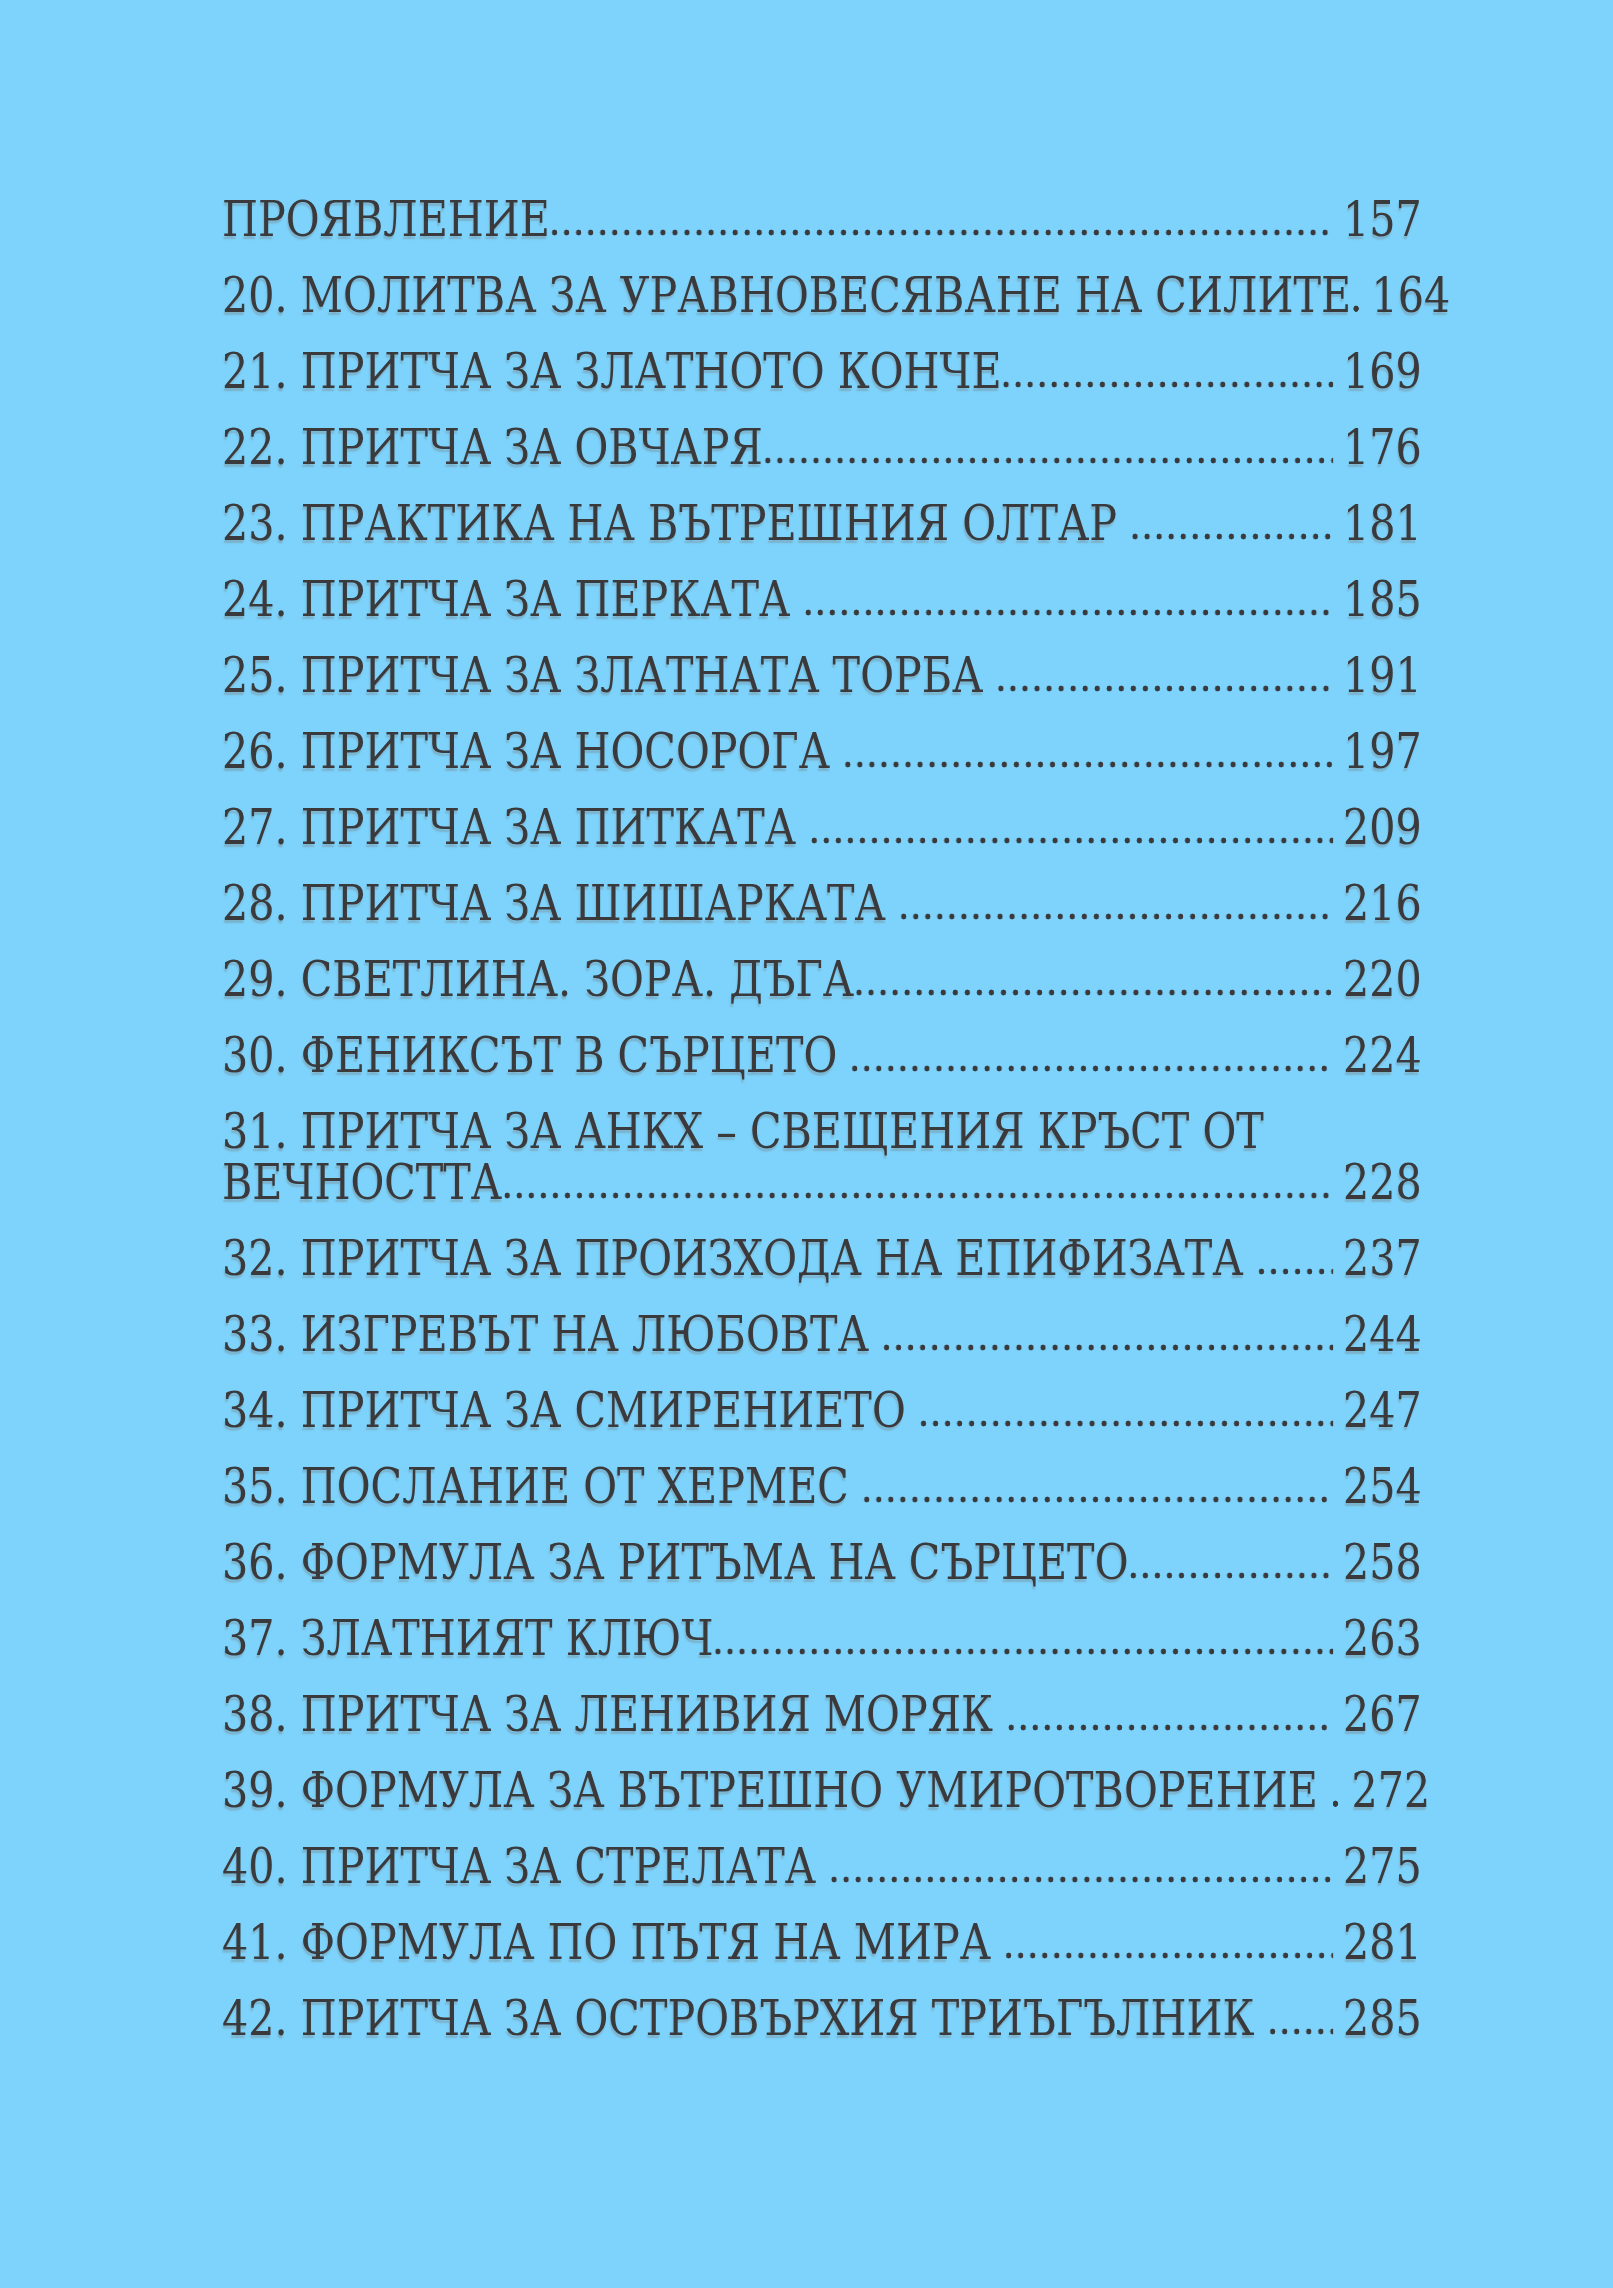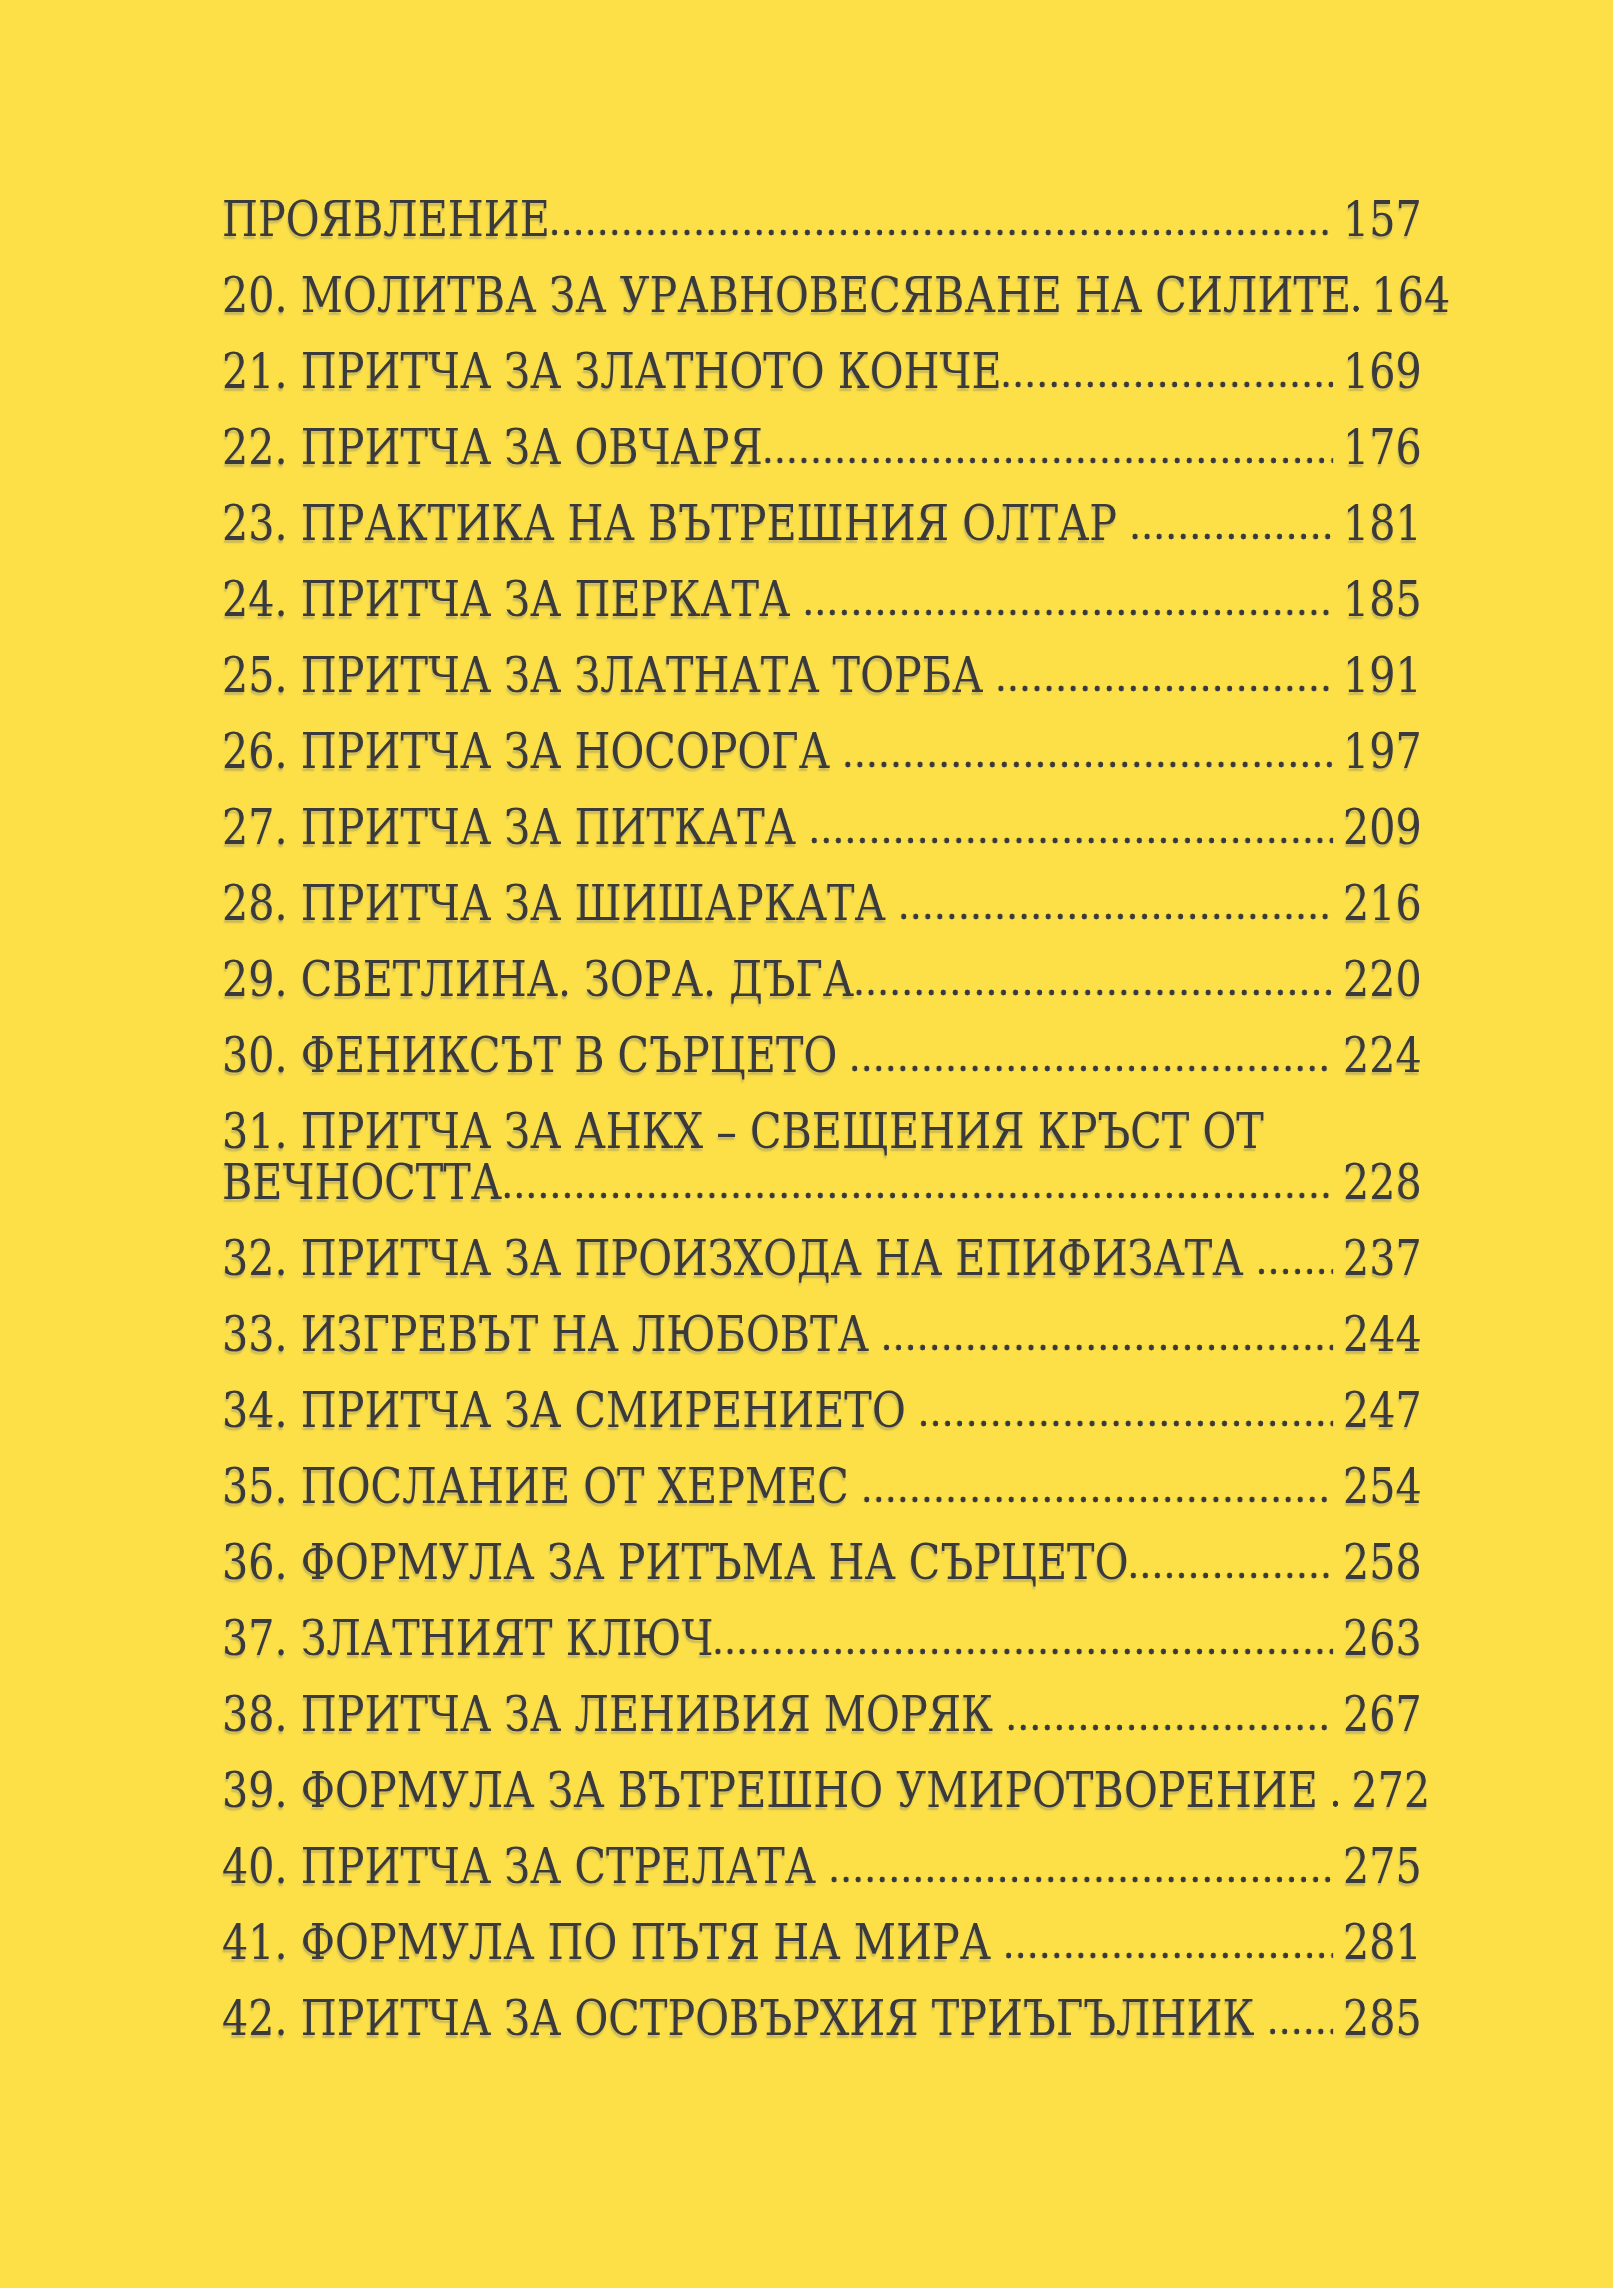--- a/index.html
+++ b/index.html
@@ -6,7 +6,7 @@
   .page {
     position:relative;
     width:1613px; height:2289px;
-    background:#fde047;
+    background:#7dd3fc;
     overflow:hidden;
     font-family:"DejaVu Serif","Liberation Serif",serif;
   }

